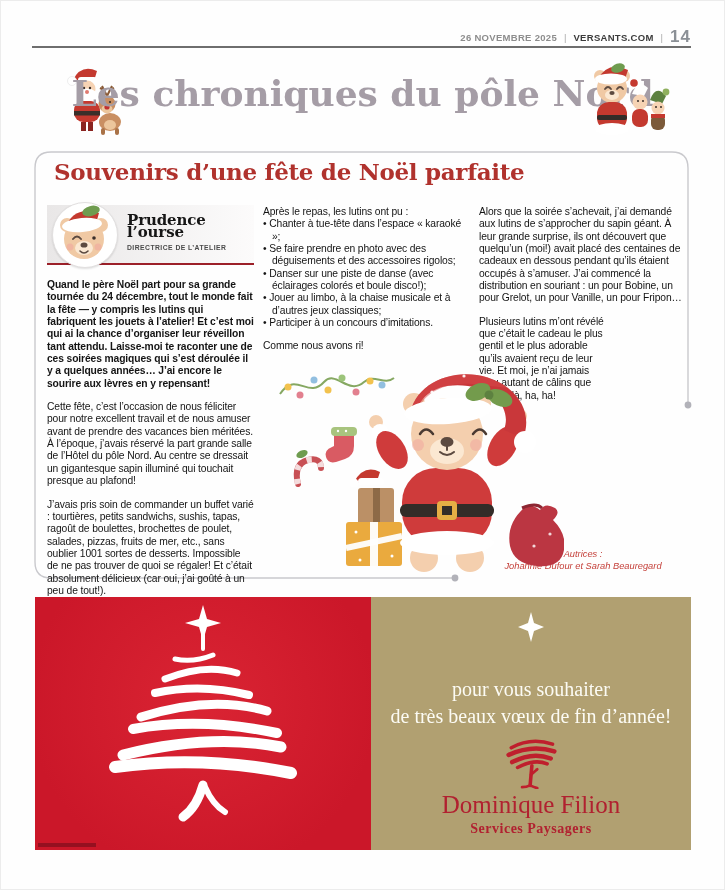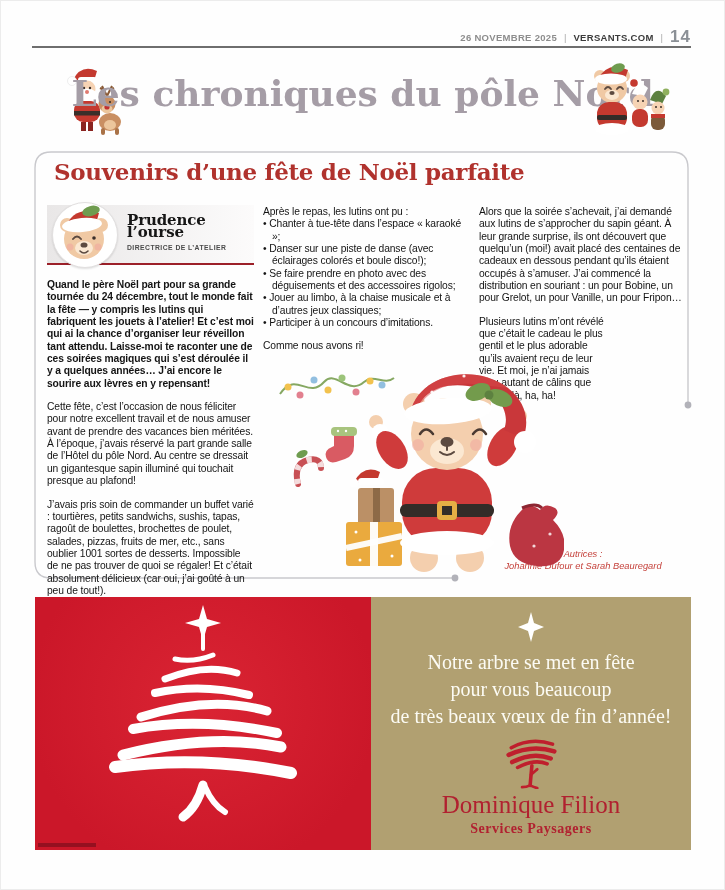--- a/index.html
+++ b/index.html
@@ -171,8 +171,8 @@
   <div class="col col2">
     <div>Après le repas, les lutins ont pu :</div>
     <div class="bullet">Chanter à tue-tête dans l’espace « karaoké »;</div>
+    <div class="bullet">Se faire prendre en photo avec des déguisements et des accessoires rigolos;</div>
     <div class="bullet">Danser sur une piste de danse (avec éclairages colorés et boule disco!);</div>
-    <div class="bullet">Se faire prendre en photo avec des déguisements et des accessoires rigolos;</div>
     <div class="bullet">Jouer au limbo, à la chaise musicale et à d’autres jeux classiques;</div>
     <div class="bullet">Participer à un concours d’imitations.</div>
     <div class="outro">Comme nous avons ri!</div>

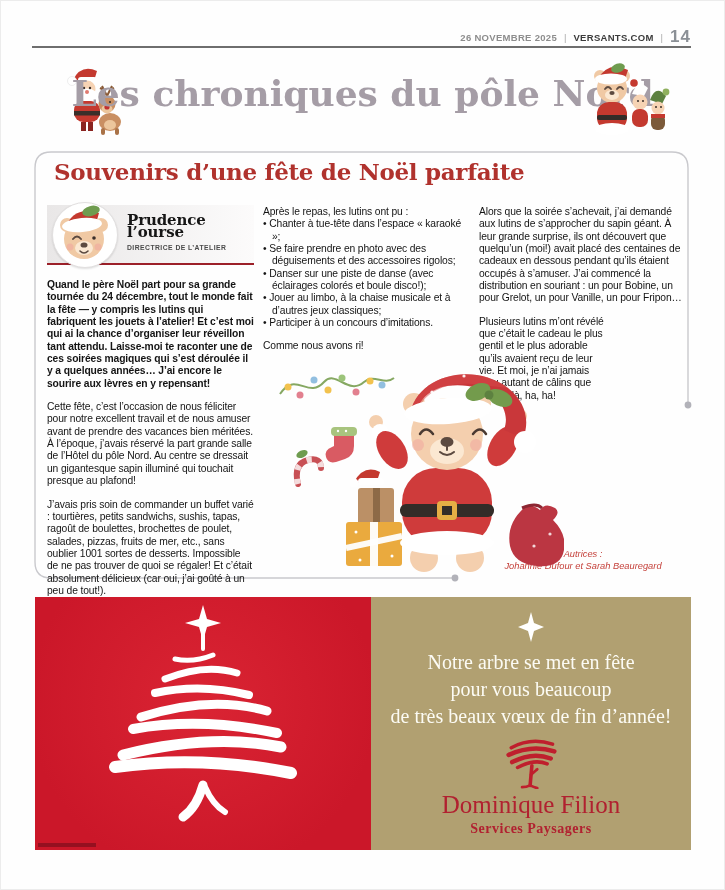--- a/index.html
+++ b/index.html
@@ -289,7 +289,7 @@
         <polygon points="0,-15 3,-4 13,0 3,4 0,15 -3,4 -13,0 -3,-4" fill="#fff"></polygon>
       </svg>
       <p class="ad-headline">
-        <span>Notre arbre se met en fête</span><br>
+        <br>
         <span>pour vous beaucoup</span><br>
         <span>de très beaux vœux de fin d’année!</span>
       </p>

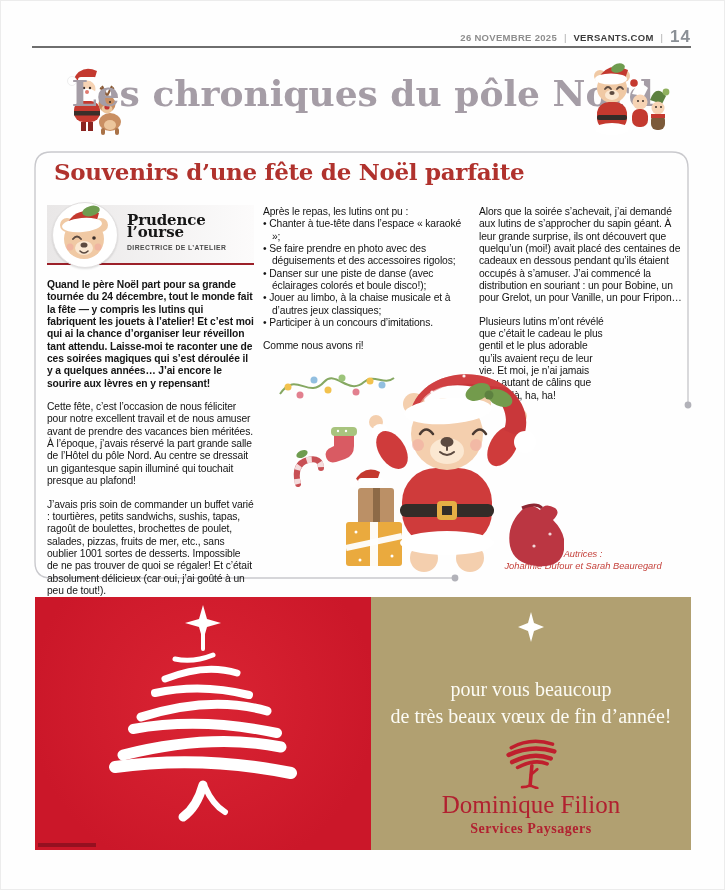--- a/index.html
+++ b/index.html
@@ -290,7 +290,7 @@
       </svg>
       <p class="ad-headline">
         <br>
-        <span>pour vous beaucoup</span><br>
+        <span>pour vous souhaiter</span><br>
         <span>de très beaux vœux de fin d’année!</span>
       </p>
       <svg class="ad-logo" height="52" viewBox="0 0 64 58">

